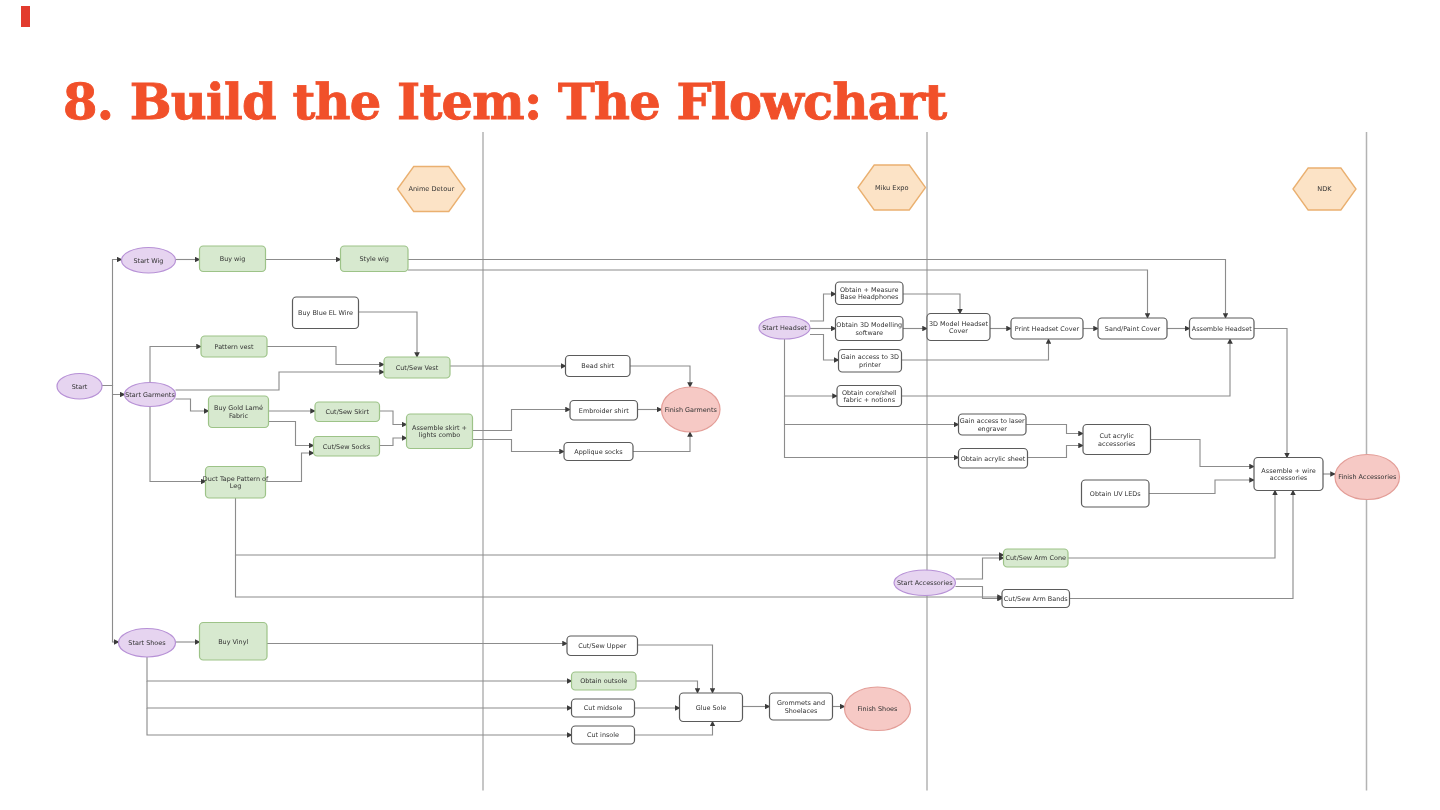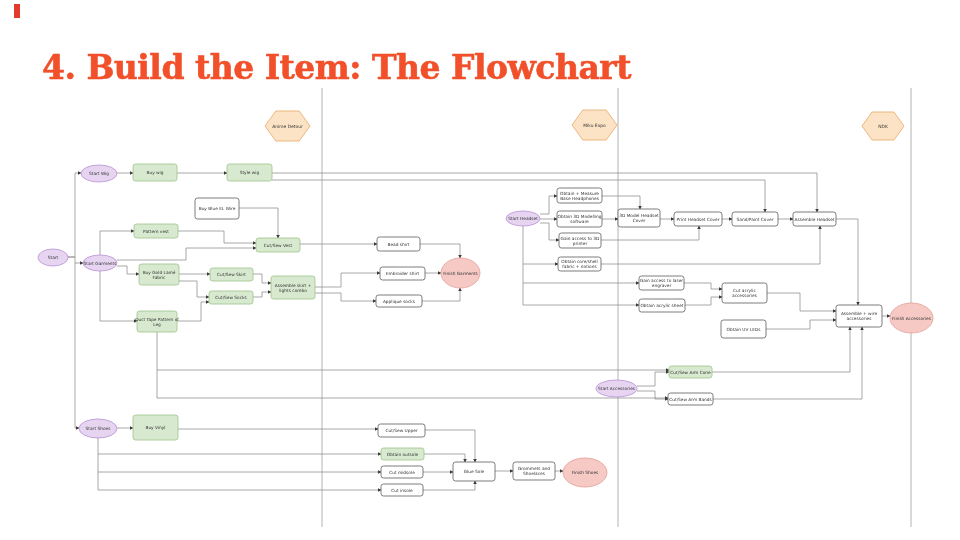--- a/index.html
+++ b/index.html
@@ -16,7 +16,7 @@
 <body style="background: rgb(255, 255, 255);">
 
 <div class="accent-mark" style="background: rgb(226, 59, 46);"></div>
-<h1 class="title" style="color: rgb(241, 80, 42);">4. Build the Item: The Flowchart</h1>
+<h1 class="title" style="color: rgb(241, 80, 42);">8. Build the Item: The Flowchart</h1>
 <svg class="flowchart" viewBox="0 0 960 540" xmlns="http://www.w3.org/2000/svg">
     <defs>
       <marker id="arr" viewBox="0 0 10 10" refX="8.5" refY="5" markerWidth="5" markerHeight="5" orient="auto-start-reverse">

